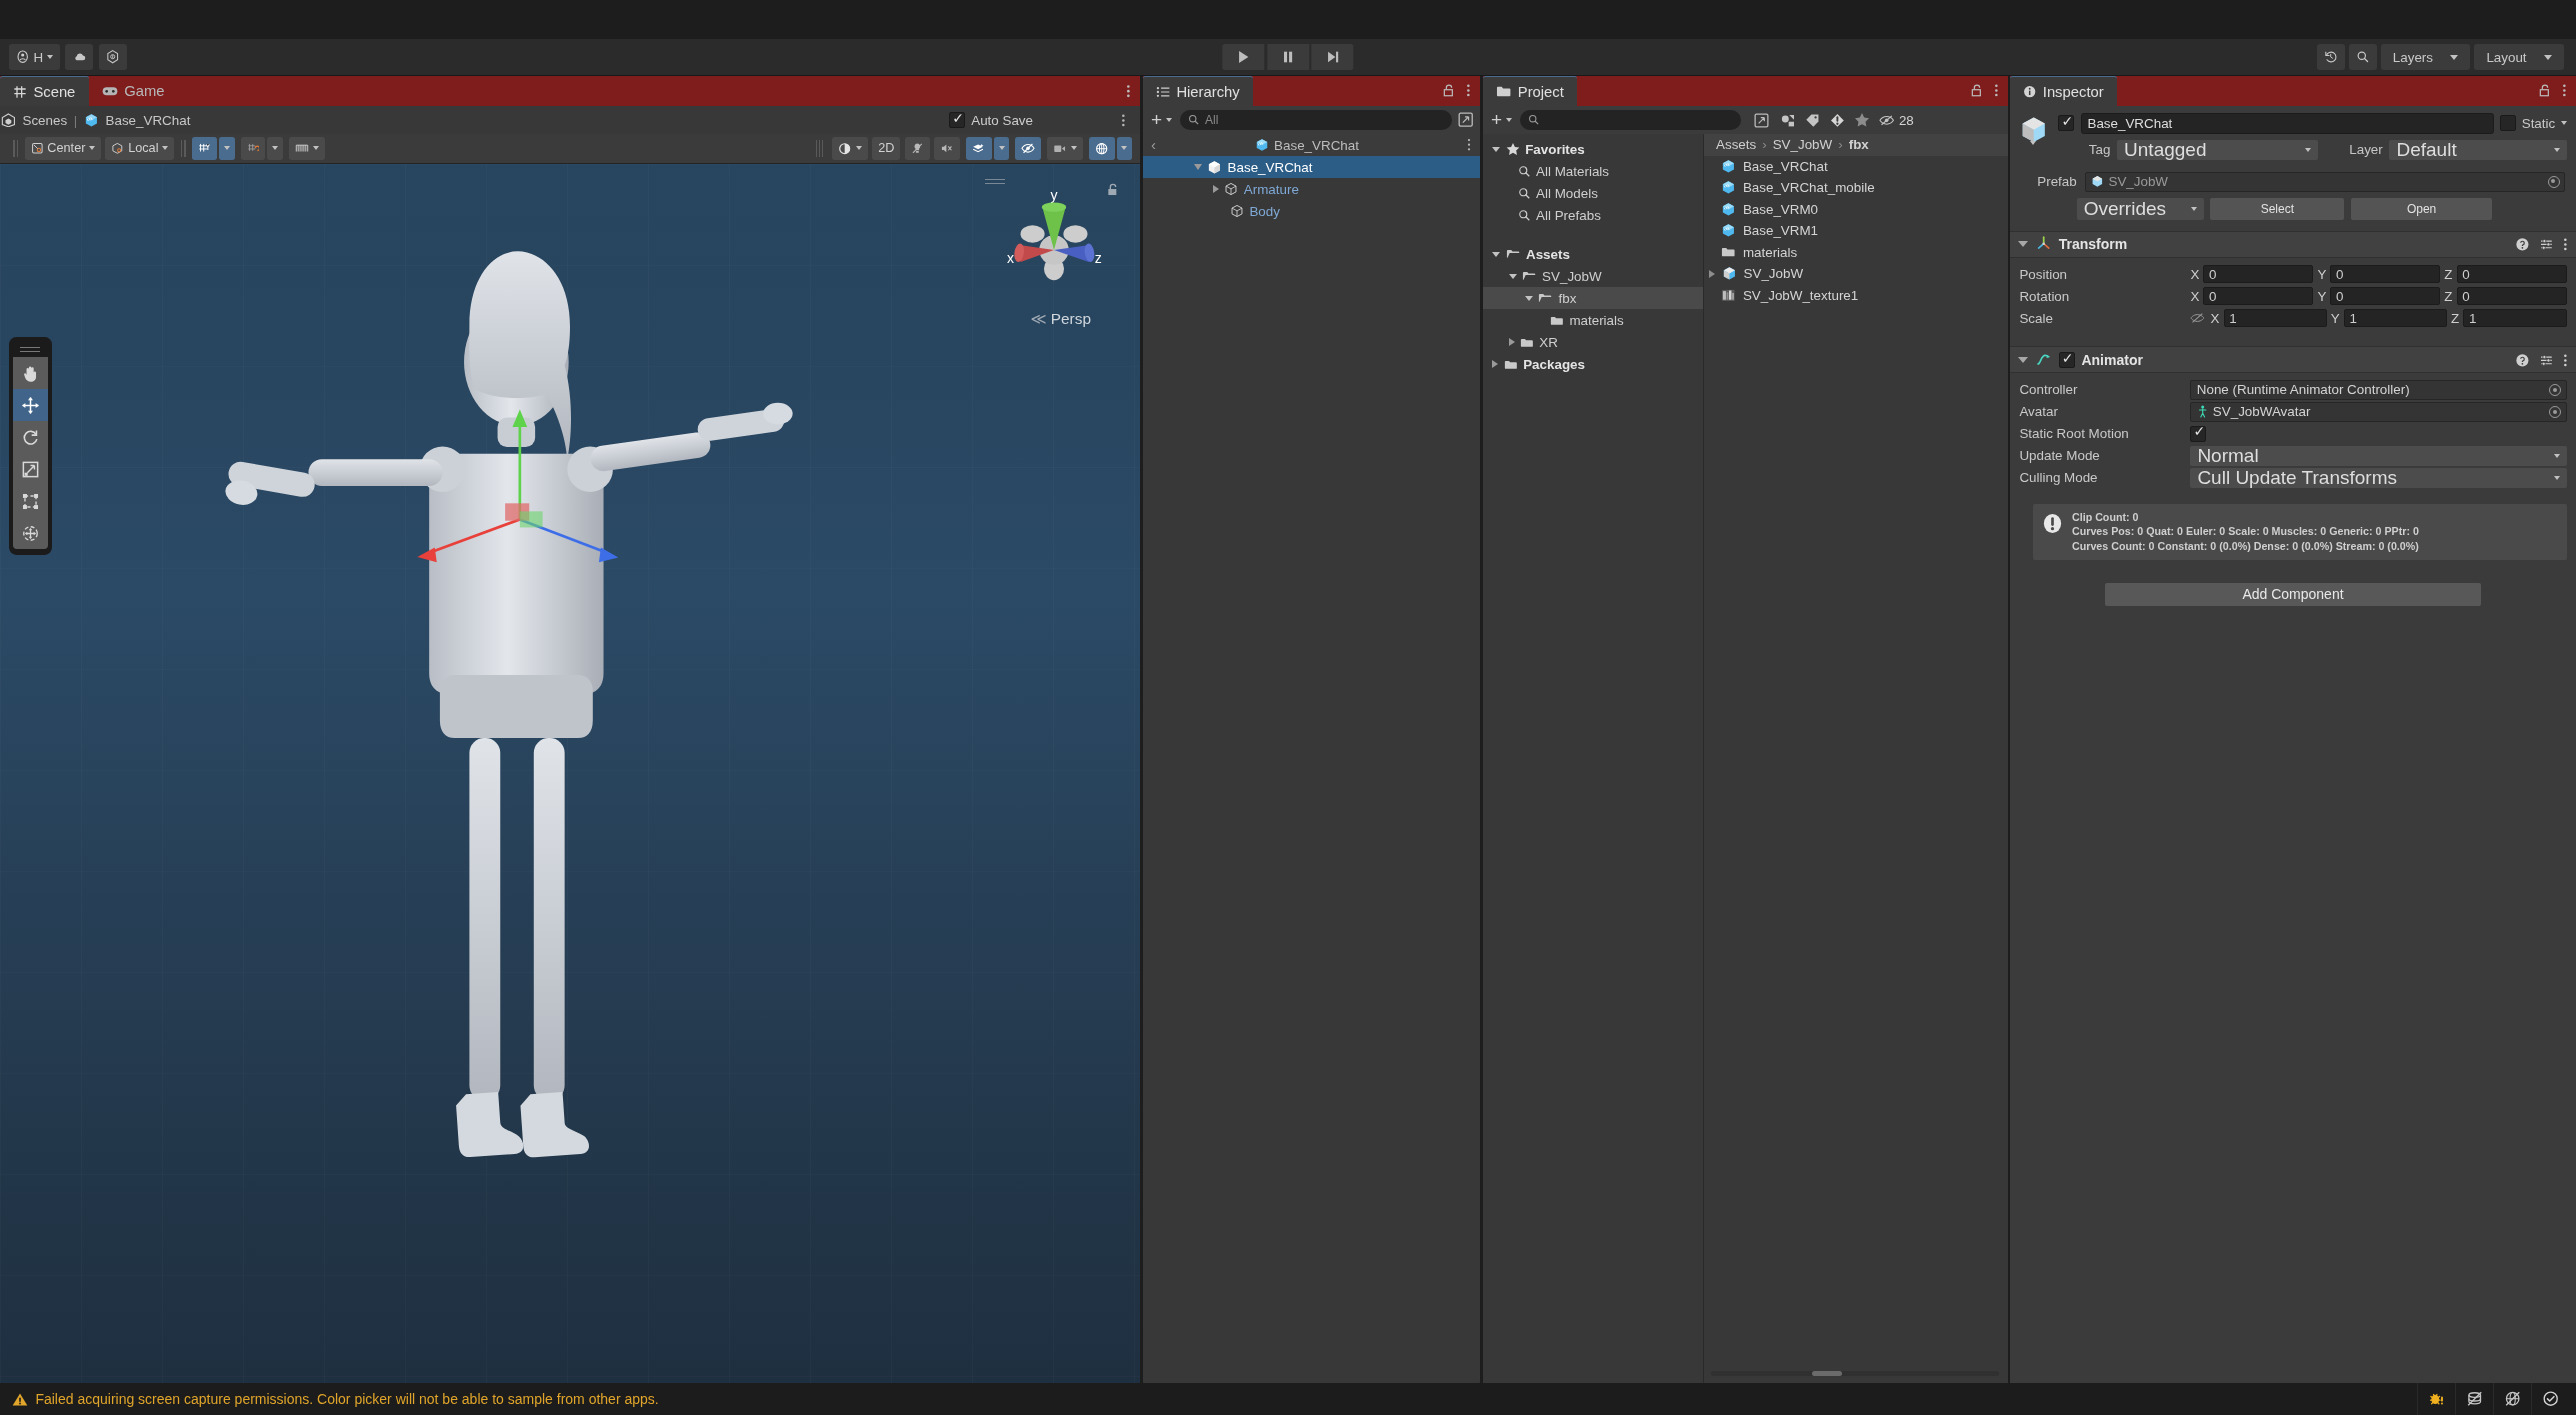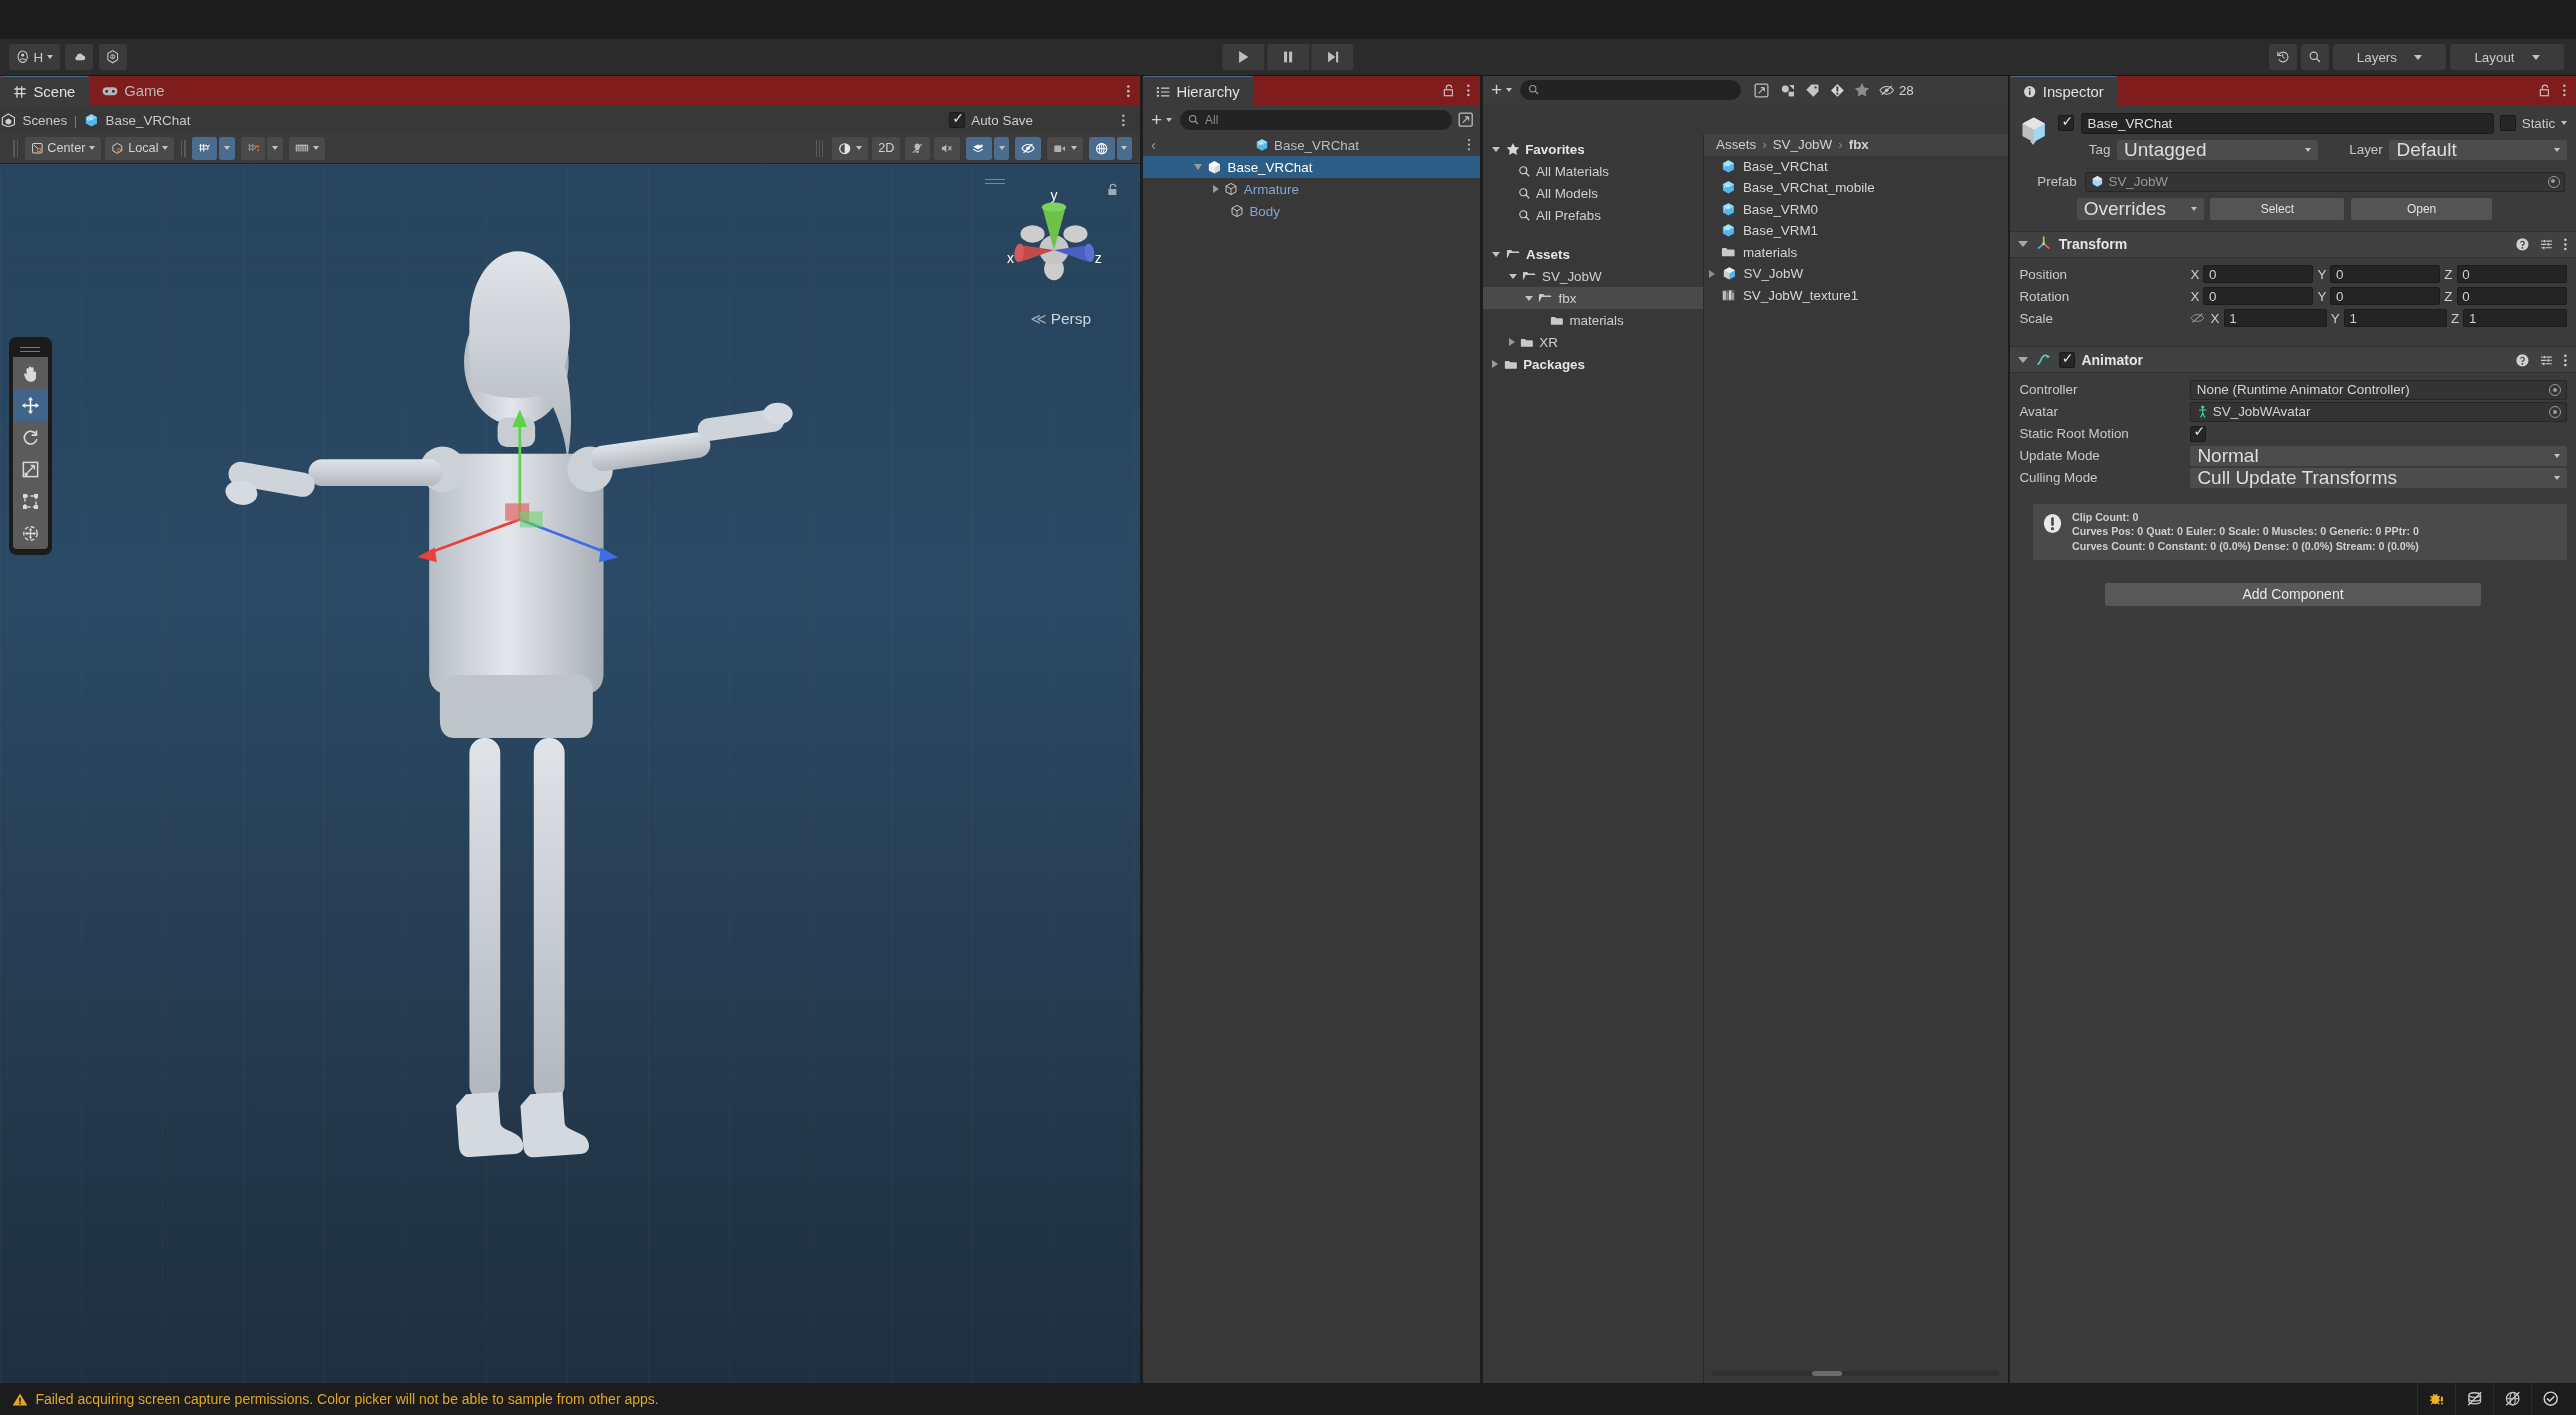--- a/index.html
+++ b/index.html
@@ -49,7 +49,7 @@
   .tb-right { position: absolute; right: 12px; display: flex; gap: 4px; align-items: center; }
   .tb-drop {
     height: 25.5px; background: #3b3b3b; border-radius: 2.7px; color: #c9c9c9;
-    font-size: 13.4px; display: flex; align-items: center; padding: 0 24px; gap: 17.4px;
+    font-size: 13.4px; display: flex; align-items: center; padding: 0 12px; gap: 17.4px;
   }
   .caret { width: 0; height: 0; border-left: 4.7px solid transparent; border-right: 4.7px solid transparent; border-top: 5.4px solid #c2c2c2; }
   .caret.sm { border-left-width: 3.4px; border-right-width: 3.4px; border-top-width: 4px; }

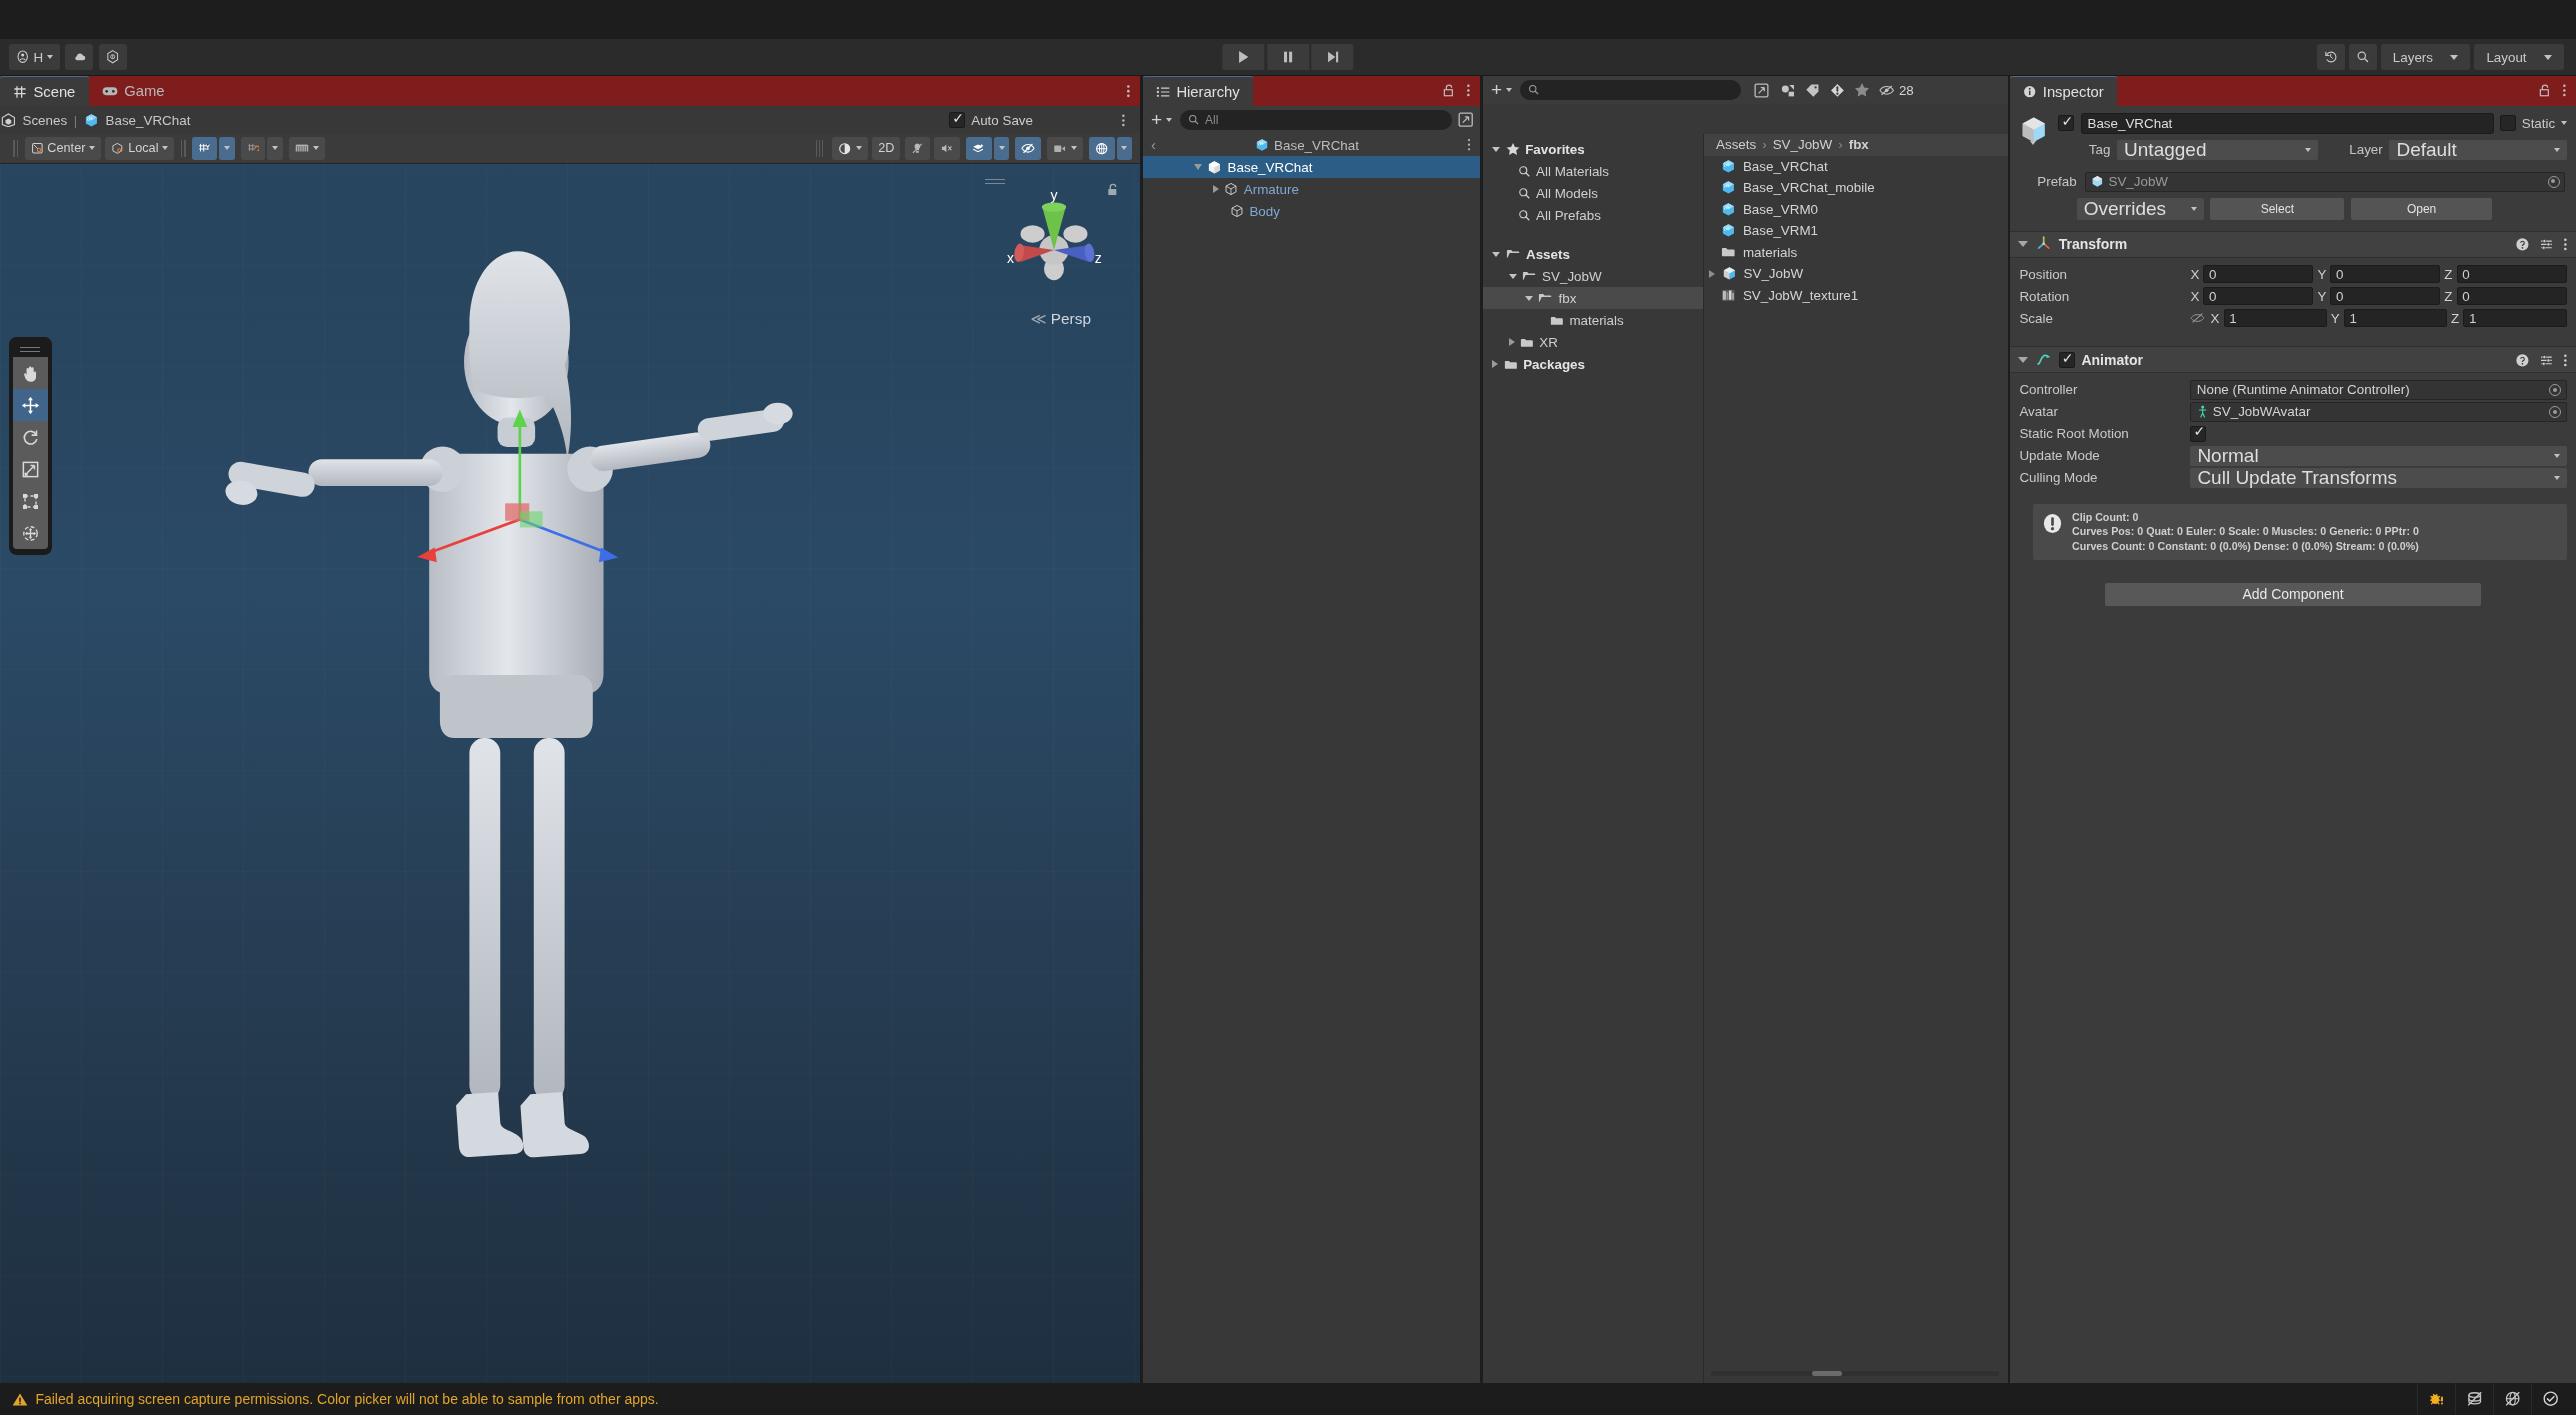--- a/index.html
+++ b/index.html
@@ -665,6 +665,25 @@
   </div>
 
   <div class="panel" id="project-panel">
+    <div class="panel-tabstrip">
+      <div class="ptab active">
+        <svg width="15.4" height="12.7" viewBox="0 0 24 19">
+            <path d="M1.5 4a1.5 1.5 0 0 1 1.5-1.5h6l2 2.5h10A1.5 1.5 0 0 1 22.5 6.5v9A1.5 1.5 0 0 1 21 17H3a1.5 1.5 0 0 1-1.5-1.5z" fill="#cfcfcf"></path>
+          </svg>
+        <span>Project</span>
+      </div>
+      <div class="ptab-icons">
+        <svg width="12" height="14.8" viewBox="0 0 18 22">
+            <rect x="2" y="10" width="12" height="9" fill="none" stroke="#bcbcbc" stroke-width="1.8"></rect>
+            <path d="M5 10V7a4 4 0 0 1 8 0" fill="none" stroke="#bcbcbc" stroke-width="1.8"></path>
+          </svg>
+        <svg width="4.7" height="14.8" viewBox="0 0 7 22">
+            <circle cx="3.5" cy="4" r="1.9" fill="#bcbcbc"></circle>
+            <circle cx="3.5" cy="11" r="1.9" fill="#bcbcbc"></circle>
+            <circle cx="3.5" cy="18" r="1.9" fill="#bcbcbc"></circle>
+          </svg>
+      </div>
+    </div>
 
     <div class="hsearch-row">
       <div class="plus-btn">

